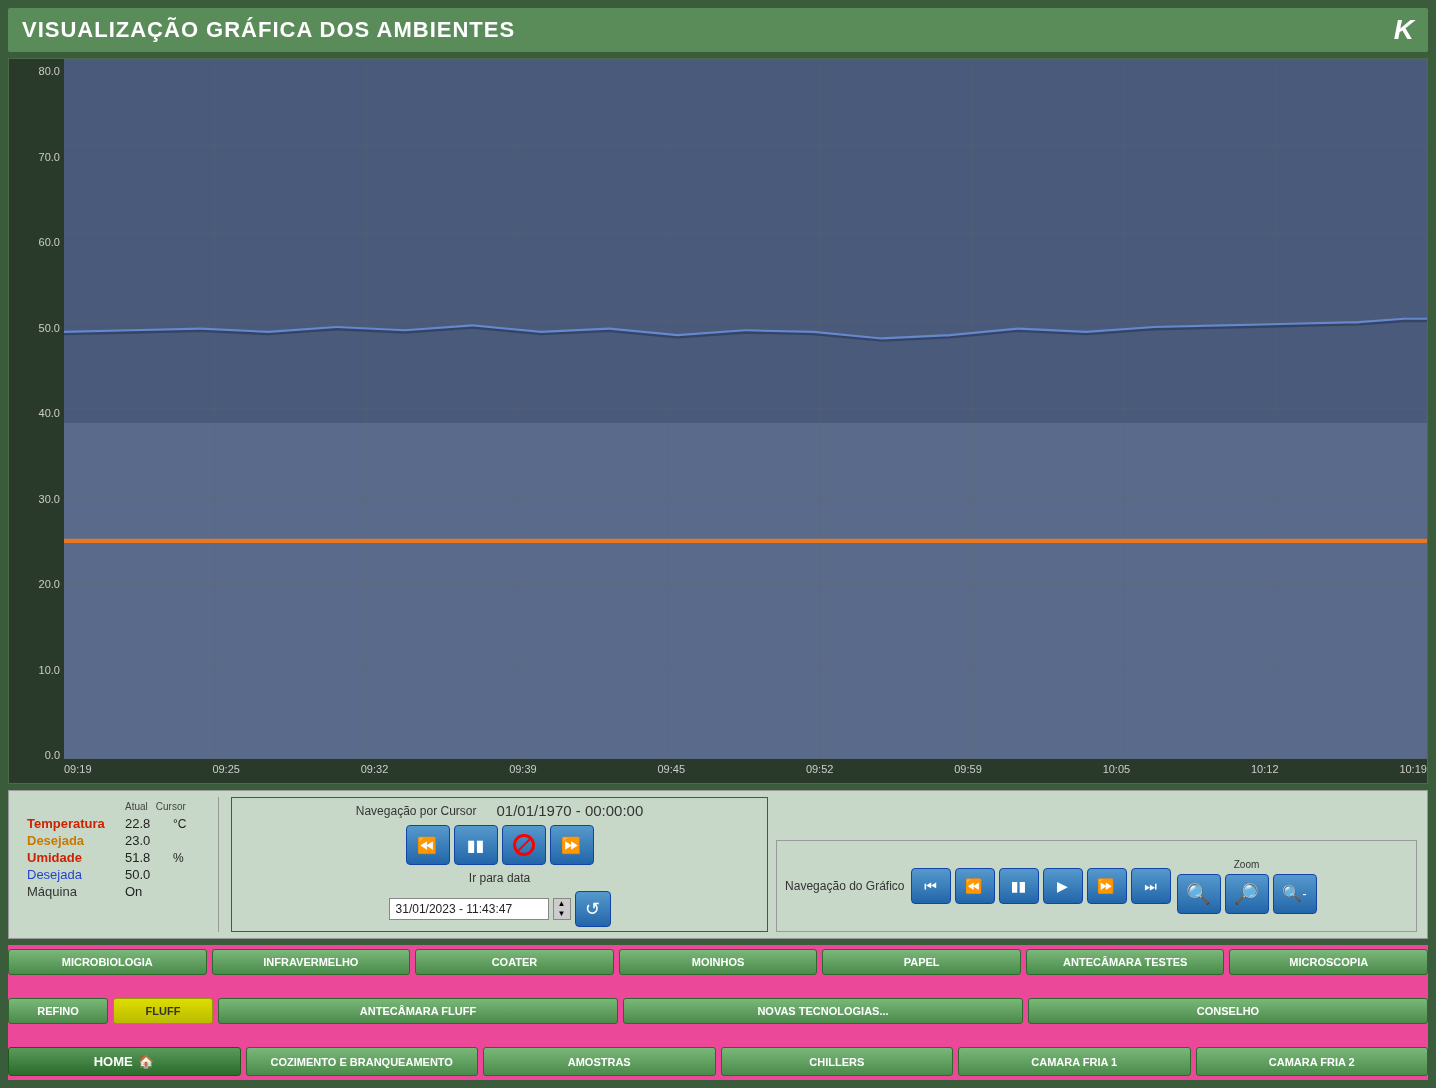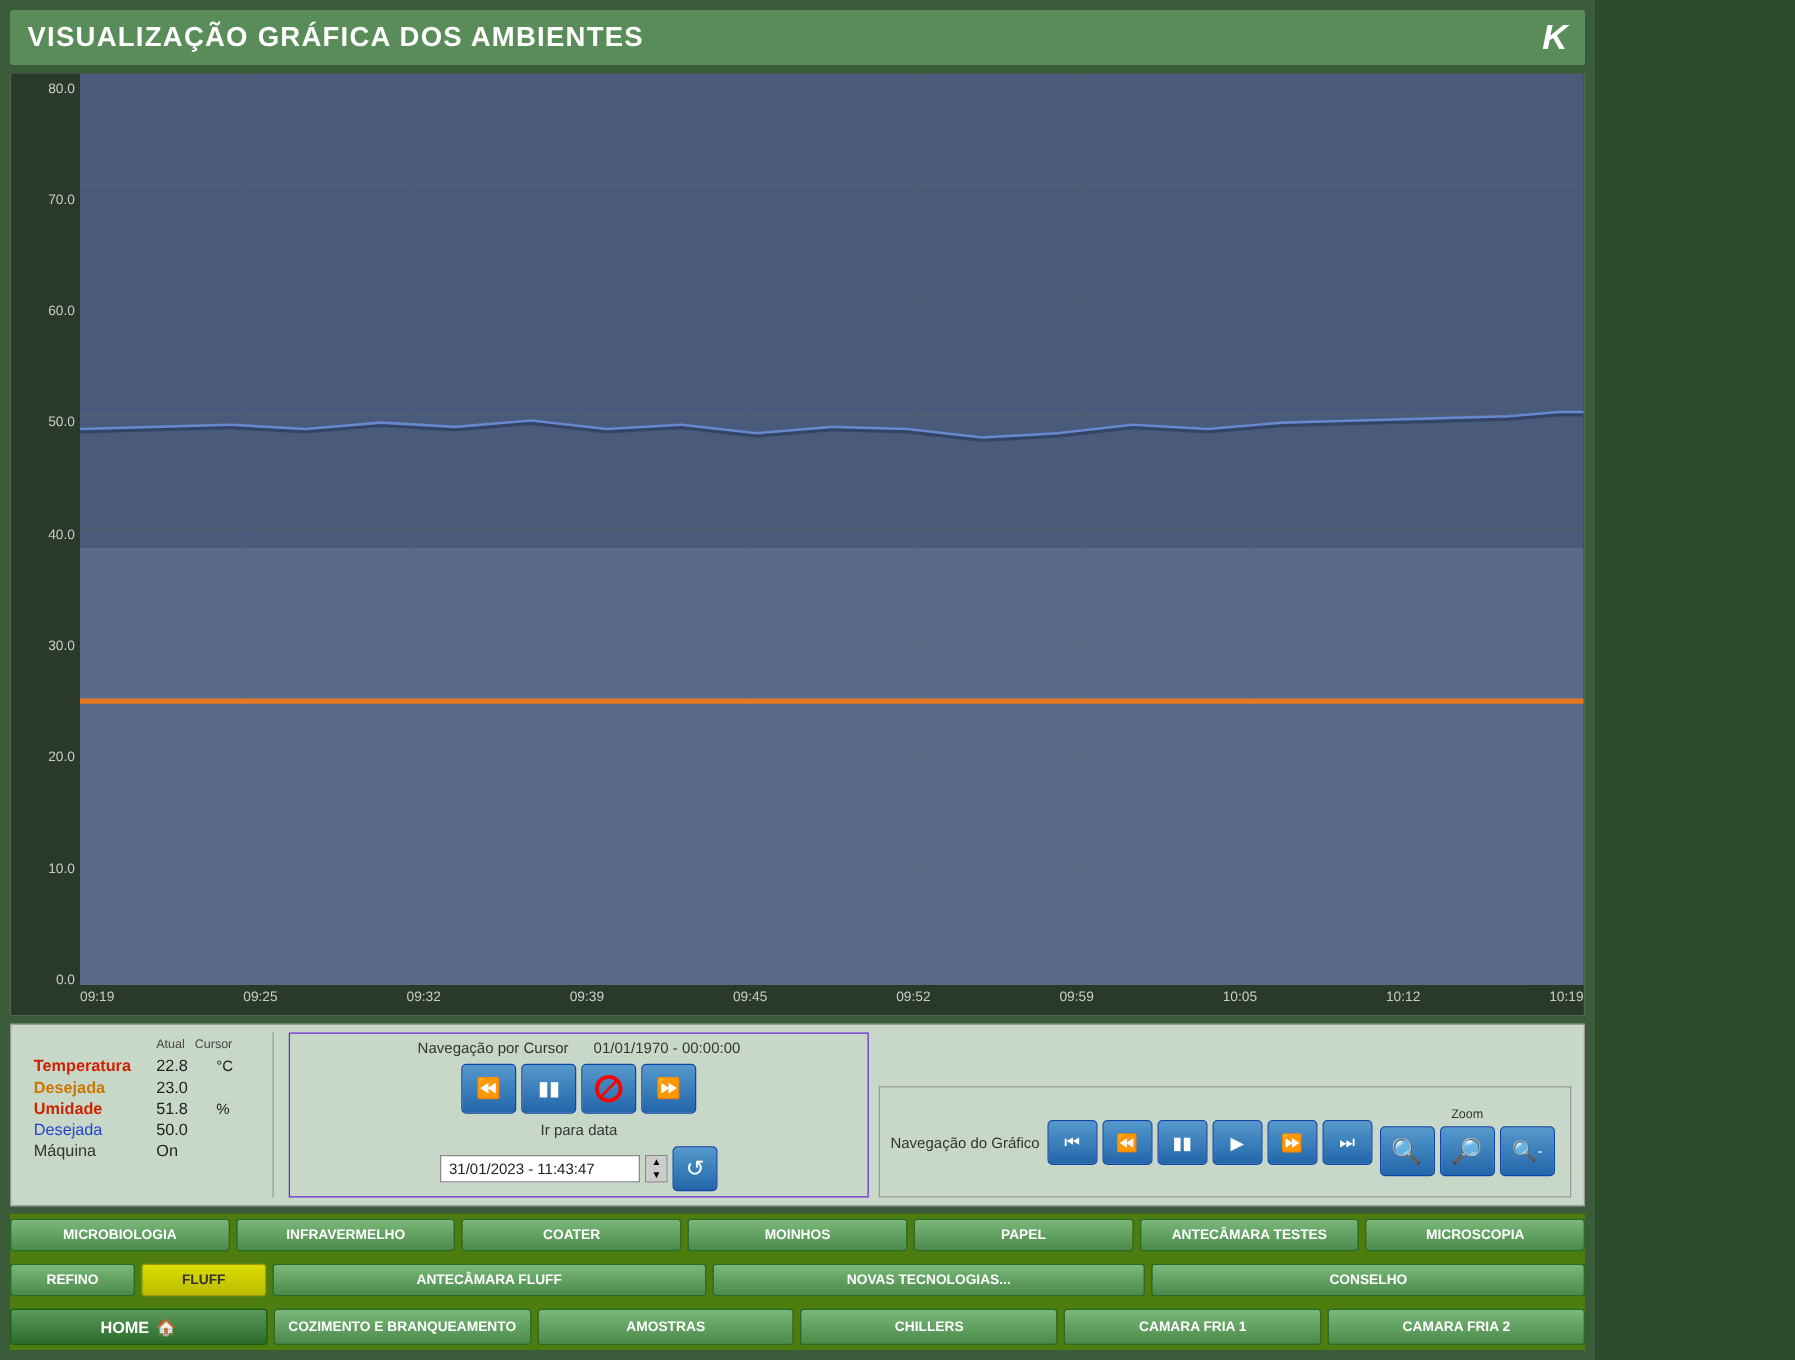--- a/index.html
+++ b/index.html
@@ -11,7 +11,7 @@
       overflow: hidden;
     }
     .main-container {
-      width: 1276px;
+      width: 1436px;
       height: 1088px;
       background: #3a5c3a;
       padding: 8px;

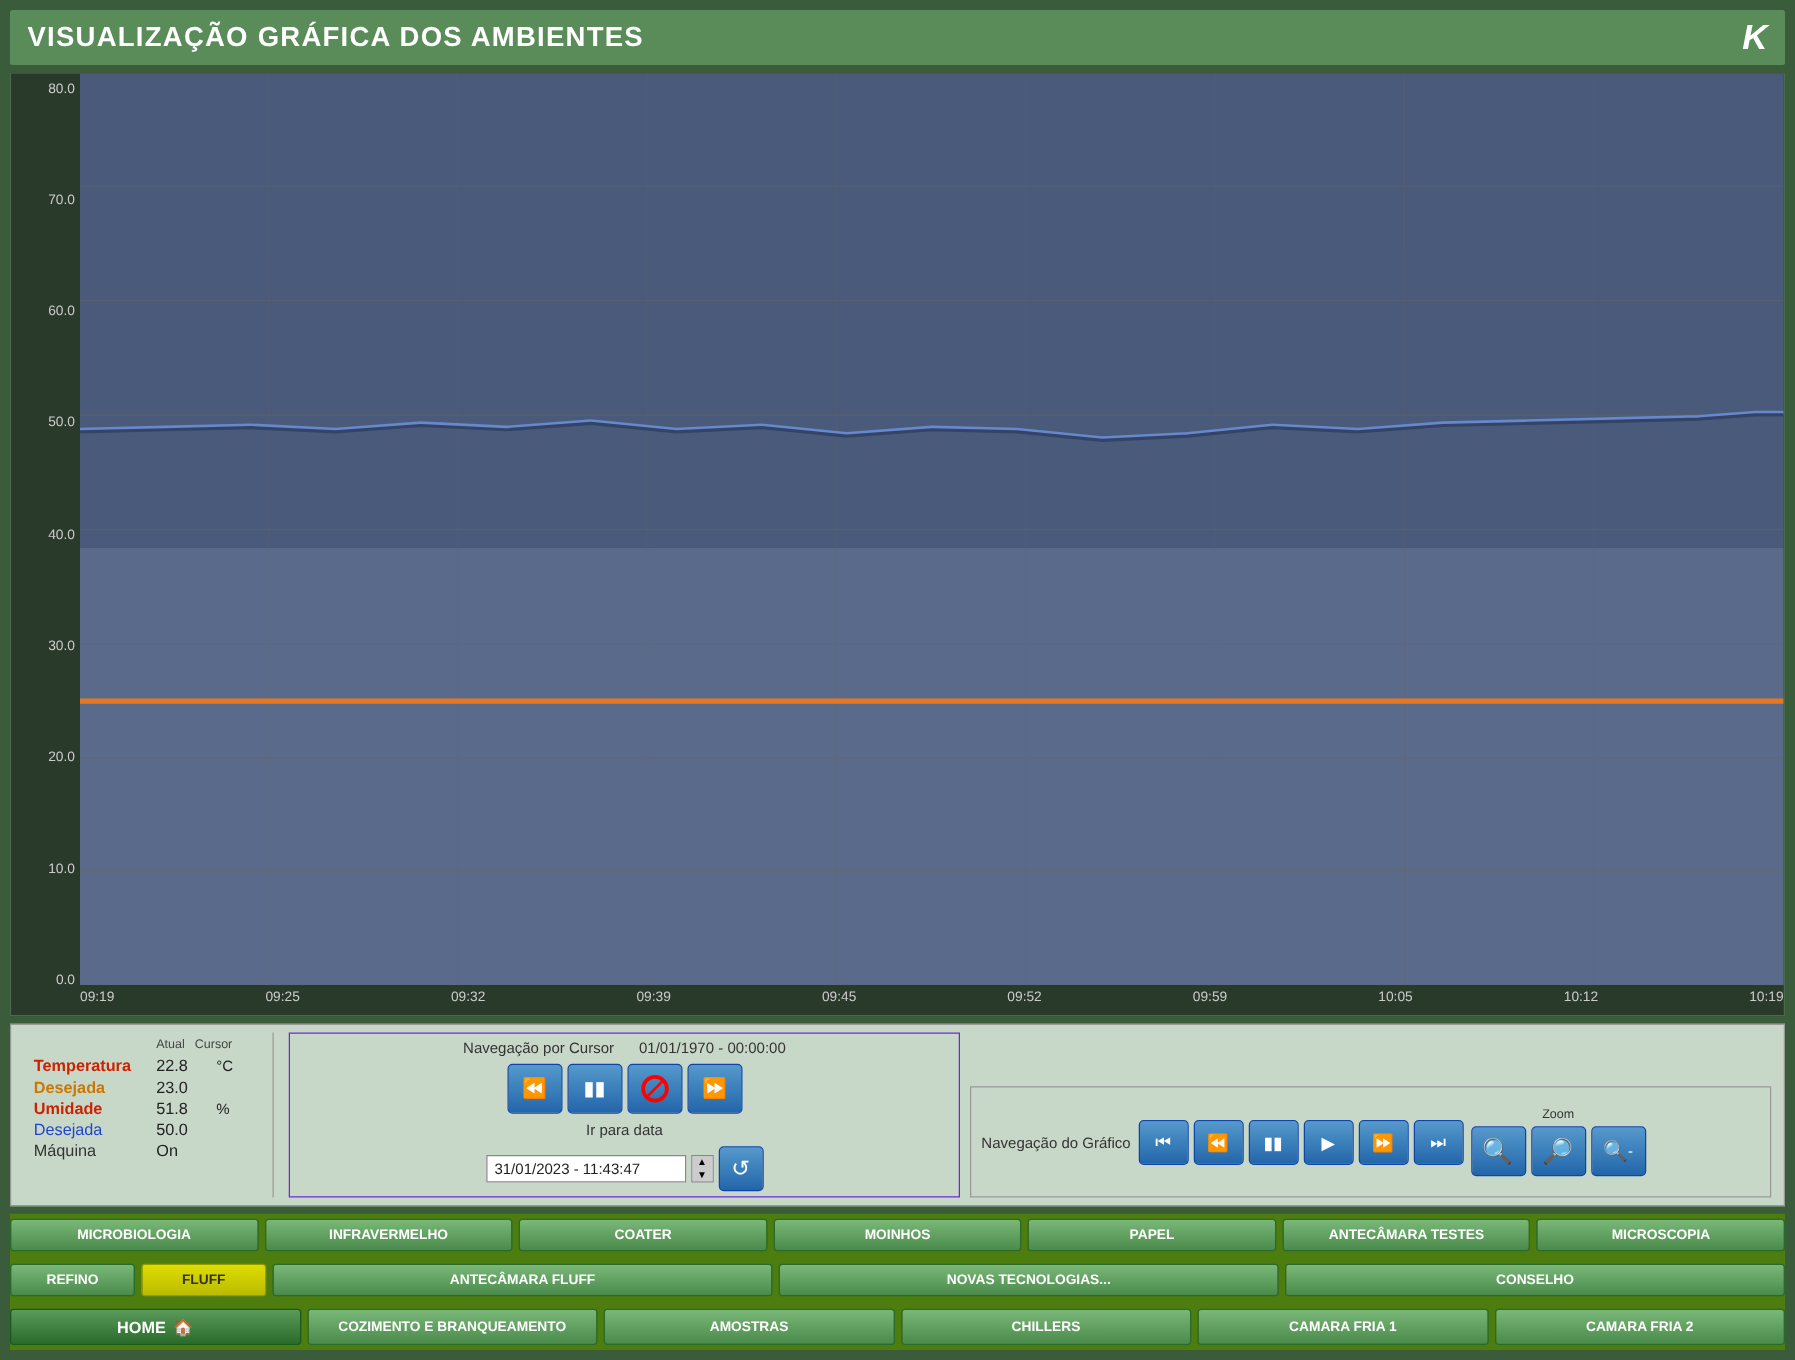--- a/index.html
+++ b/index.html
@@ -144,7 +144,7 @@
       text-align: center;
     }
     .nav-date {
-      font-size: 12px;
+      font-size: 15px;
       color: #333;
     }
     .btn-row {

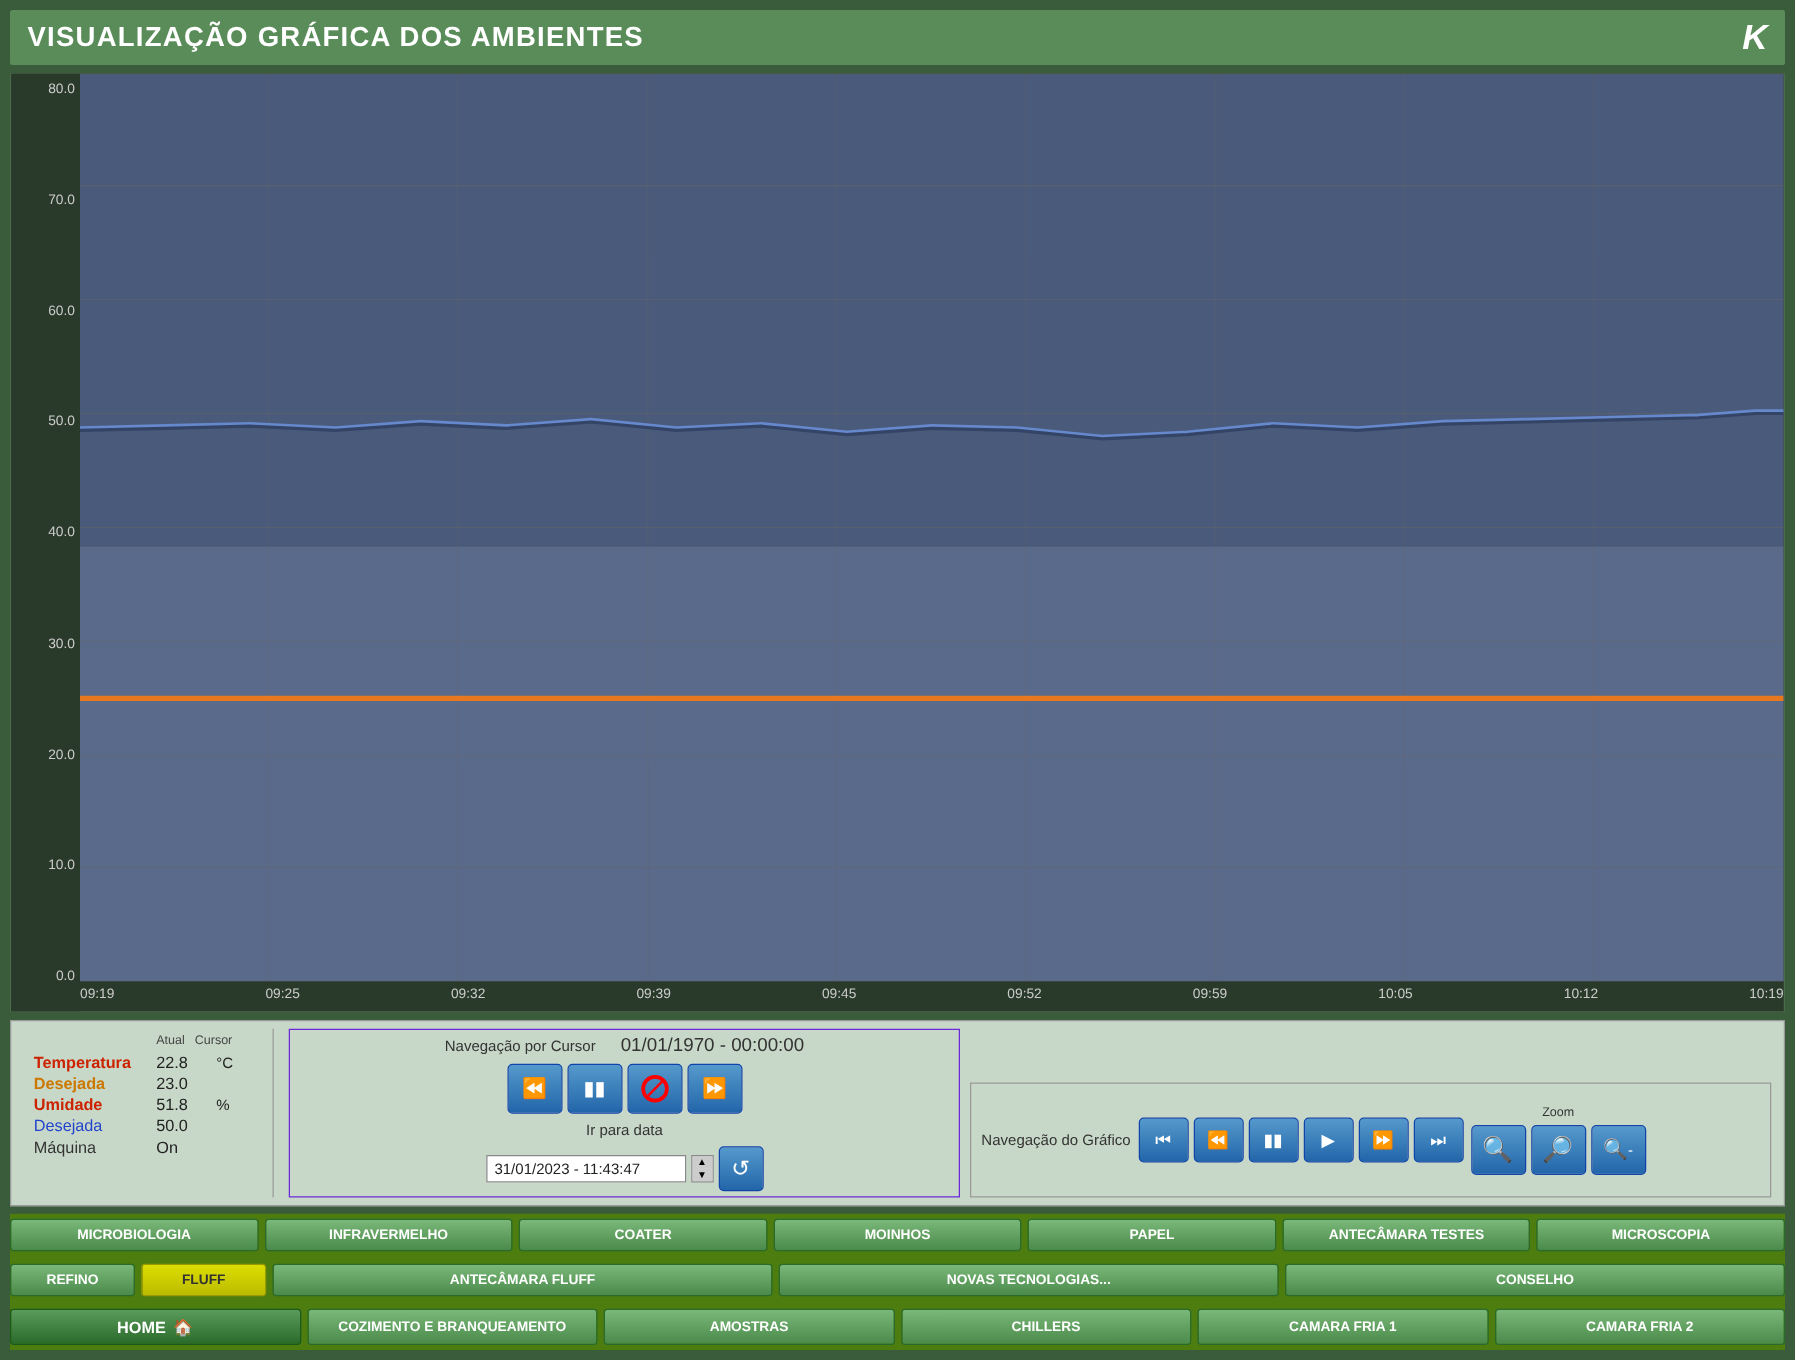--- a/index.html
+++ b/index.html
@@ -241,9 +241,9 @@
     .bottom-nav {
       display: flex;
       flex-direction: row;
-      gap: 10px;
+      gap: 23px;
       flex-wrap: wrap;
-      background: #4d7c0f;
+      background: #ec4899;
       padding: 4px 0;
     }
     .nav-btn {

